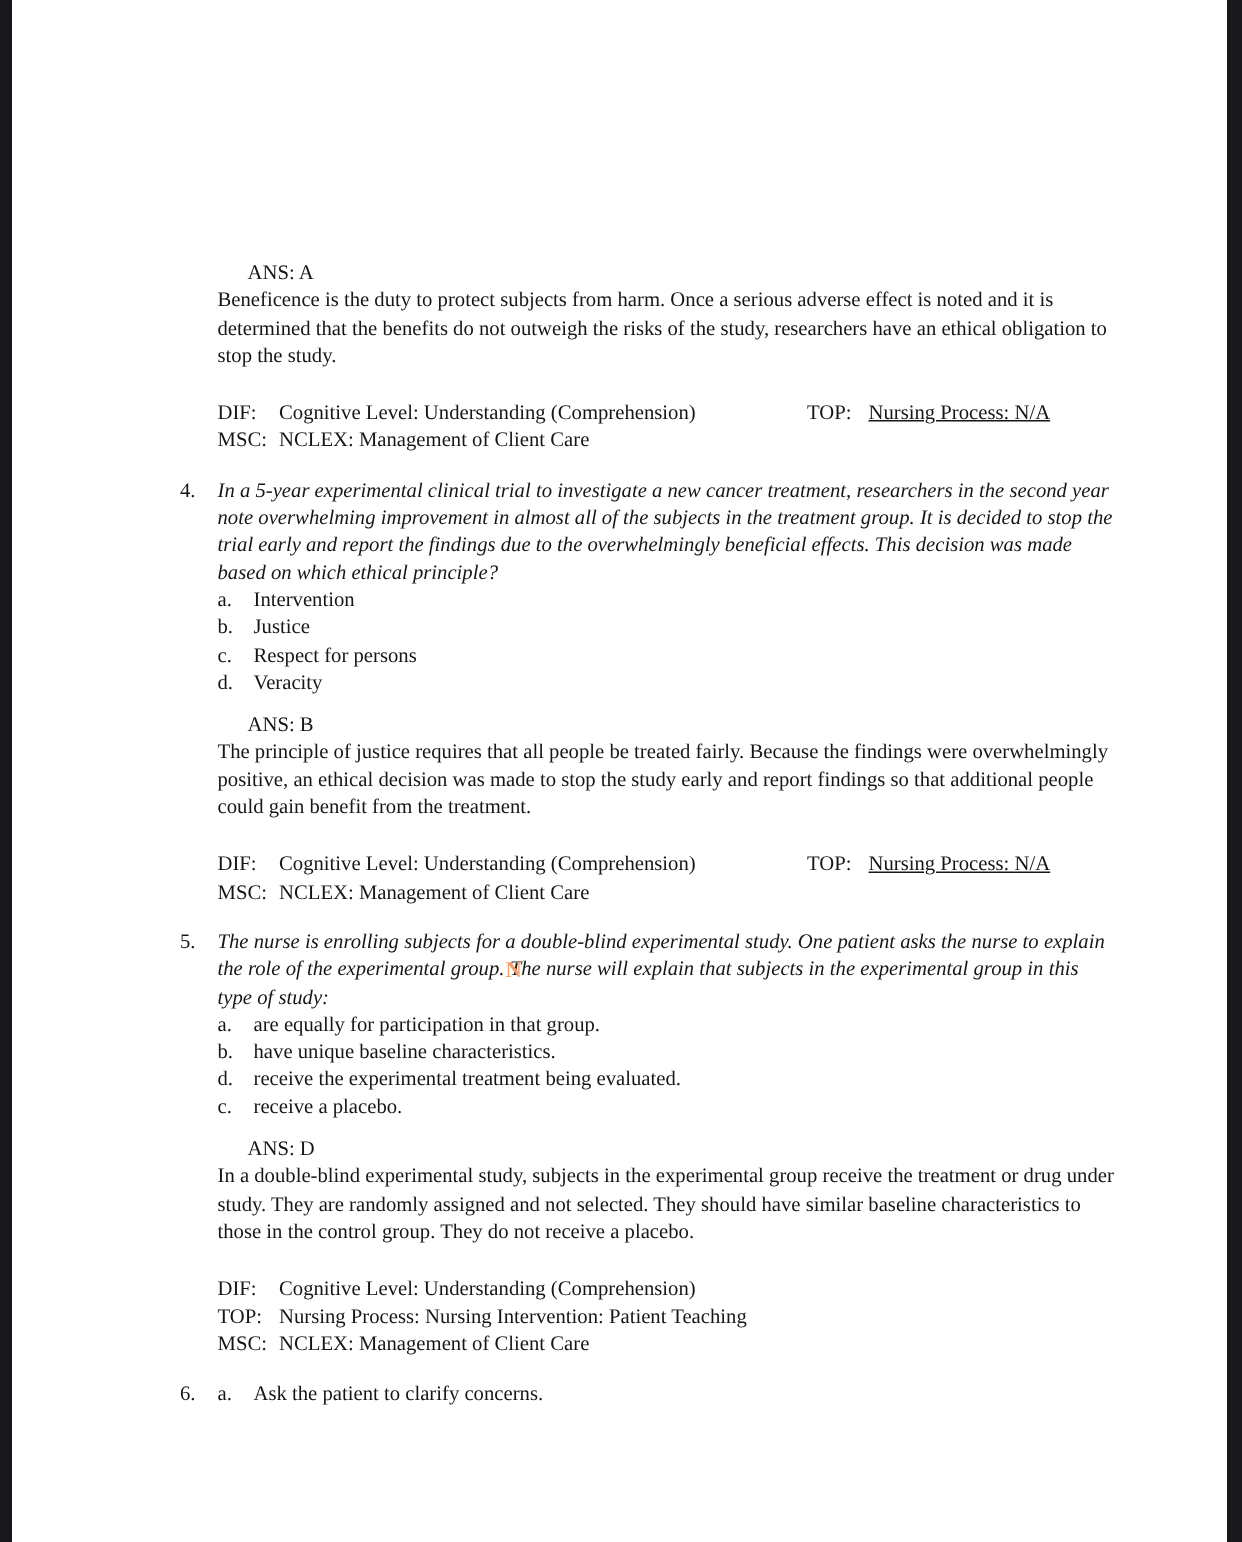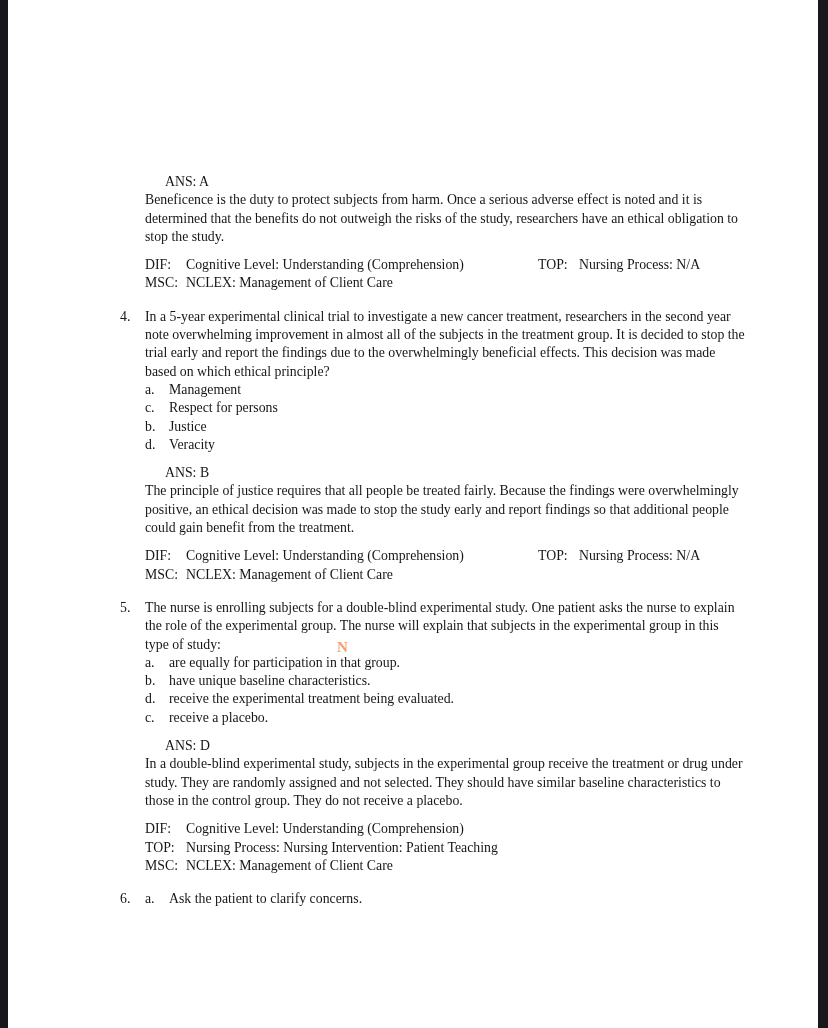--- a/index.html
+++ b/index.html
@@ -21,7 +21,7 @@
   .block-answer{margin-left:25px;margin-bottom:15px;}
   .ans-line{white-space:nowrap;margin-left:20px;}
   .para{width:600px;}
-  .meta{margin-top:10px;}
+  .meta{margin-top:20px;}
   .meta-row{position:relative;white-space:nowrap;}
   .meta-key{display:inline-block;width:41px;}
   .meta-pair-second{position:absolute;left:393px;top:0;}

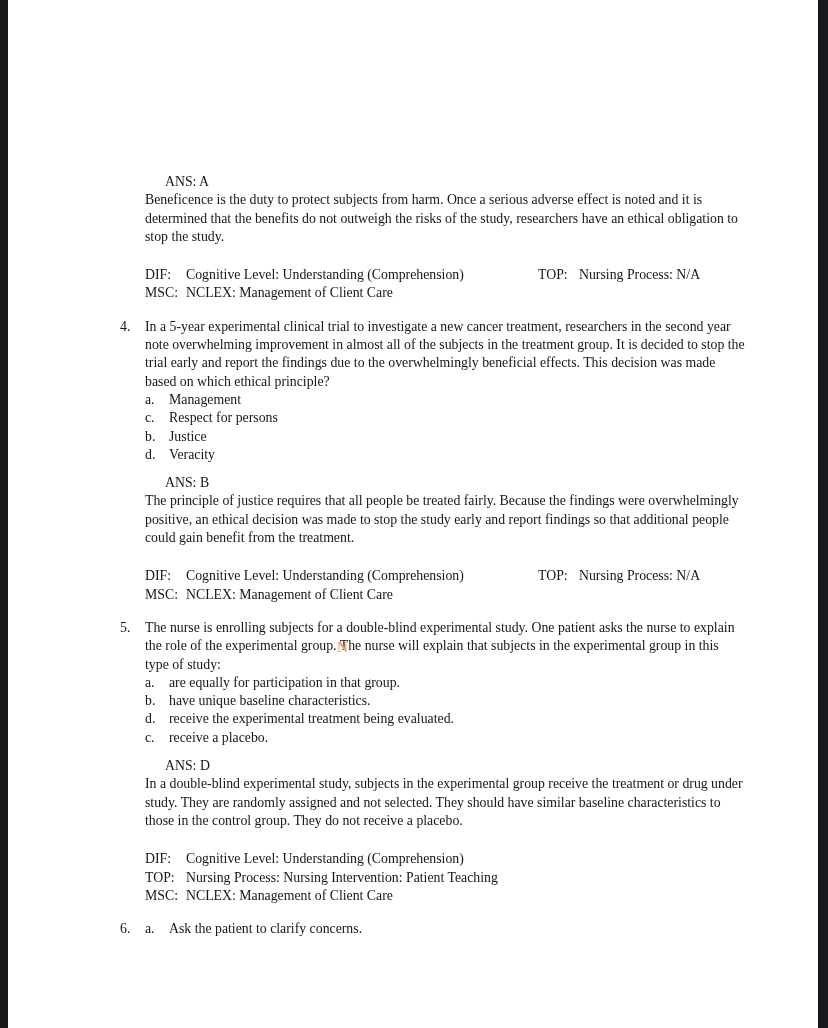--- a/index.html
+++ b/index.html
@@ -24,7 +24,7 @@
   .meta{margin-top:20px;}
   .meta-row{position:relative;white-space:nowrap;}
   .meta-key{display:inline-block;width:41px;}
-  .meta-pair-second{position:absolute;left:393px;top:0;}
+  .meta-pair-second{position:absolute;left:393px;top:0;text-decoration:underline;}
   .block-question{position:relative;margin-left:25px;margin-bottom:10px;}
   .qnum{position:absolute;left:-25px;top:0;}
   .qtext{width:600px;}

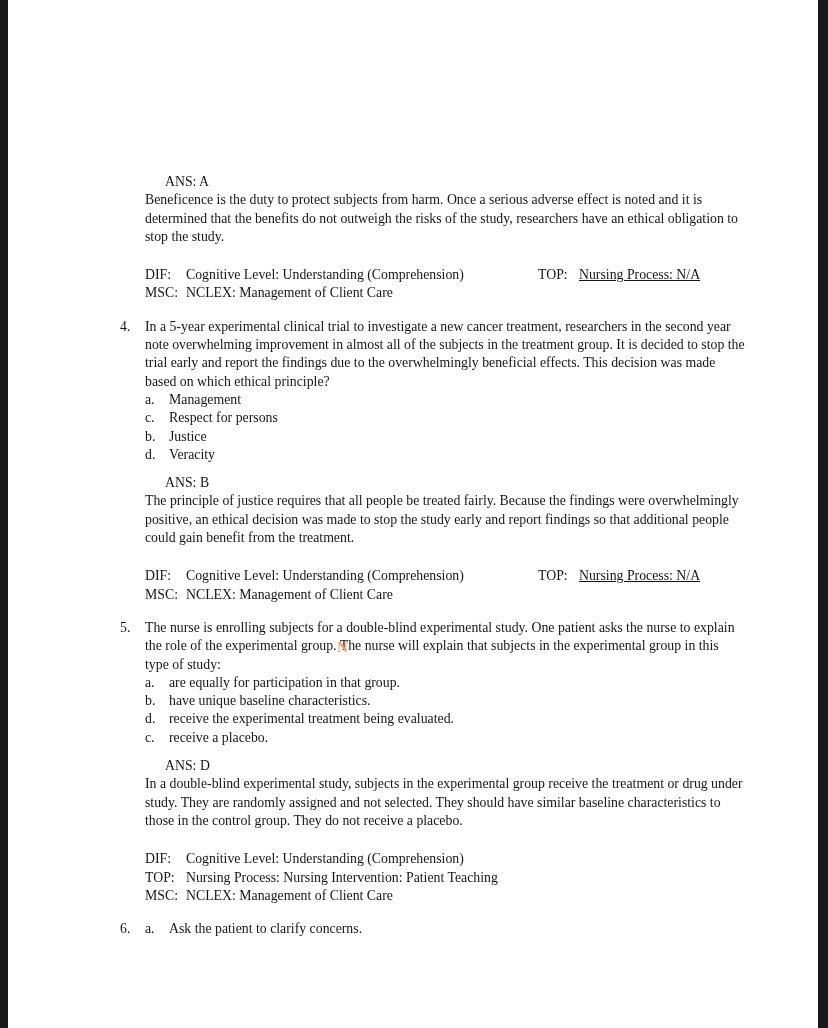--- a/index.html
+++ b/index.html
@@ -27,7 +27,7 @@
   .meta-pair-second{position:absolute;left:393px;top:0;text-decoration:underline;}
   .block-question{position:relative;margin-left:25px;margin-bottom:10px;}
   .qnum{position:absolute;left:-25px;top:0;}
-  .qtext{width:600px;}
+  .qtext{width:600px;font-style:italic;}
   .opt-row{white-space:nowrap;}
   .opt-letter{display:inline-block;width:24px;}
   .annotation{

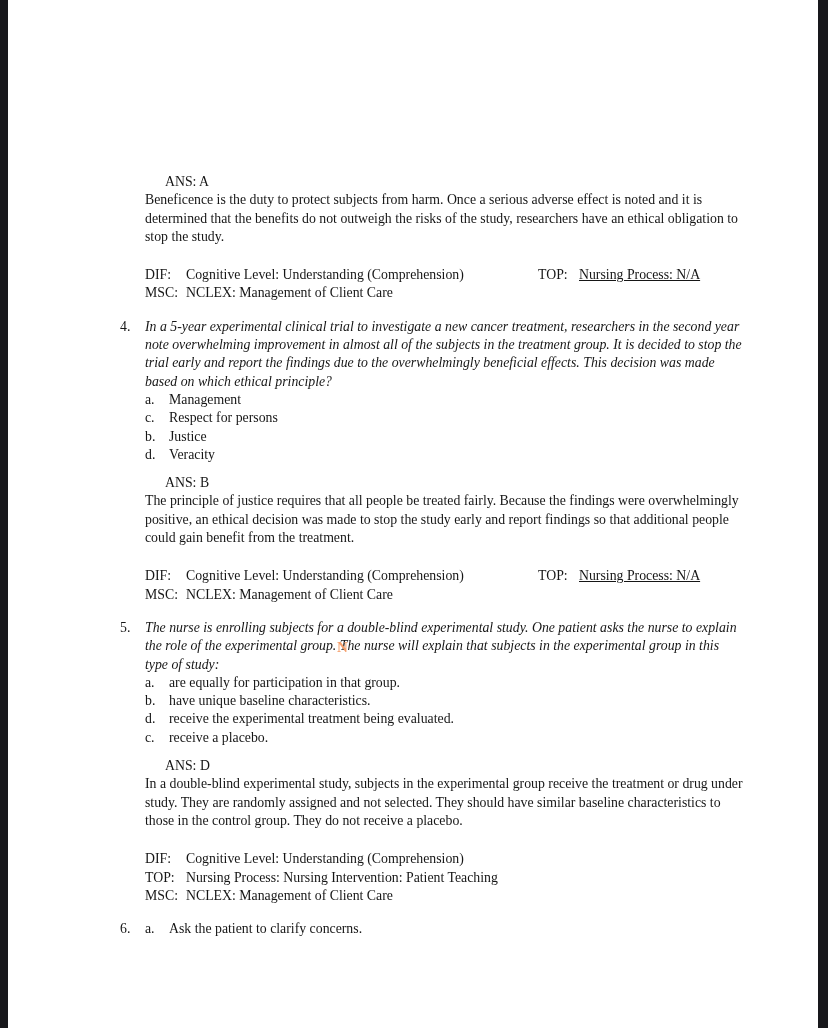--- a/index.html
+++ b/index.html
@@ -56,7 +56,7 @@
       <span class="qnum">4.</span>
       <div class="qtext">In a 5-year experimental clinical trial to investigate a new cancer treatment, researchers in the second year note overwhelming improvement in almost all of the subjects in the treatment group. It is decided to stop the trial early and report the findings due to the overwhelmingly beneficial effects. This decision was made based on which ethical principle?</div>
       <div class="opts">
-        <div class="opt-row"><span class="opt-letter">a.</span><span class="opt-text">Management</span></div>
+        <div class="opt-row"><span class="opt-letter">a.</span><span class="opt-text">Intervention</span></div>
         <div class="opt-row"><span class="opt-letter">c.</span><span class="opt-text">Respect for persons</span></div>
         <div class="opt-row"><span class="opt-letter">b.</span><span class="opt-text">Justice</span></div>
         <div class="opt-row"><span class="opt-letter">d.</span><span class="opt-text">Veracity</span></div>

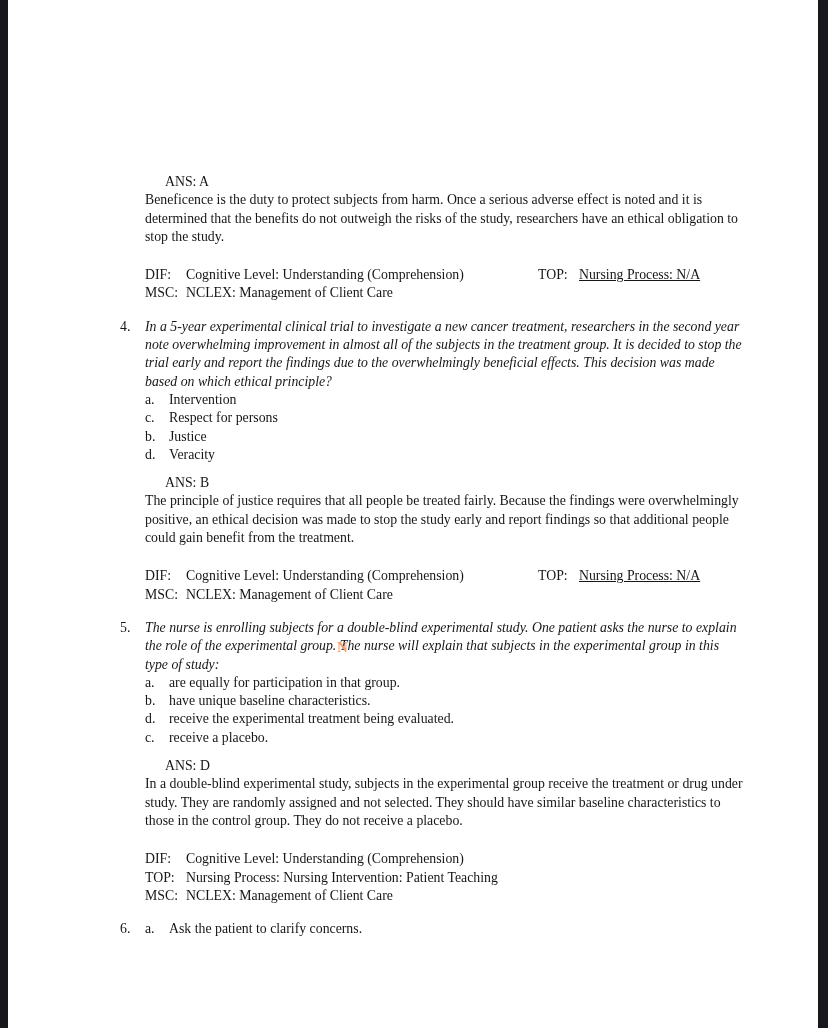--- a/index.html
+++ b/index.html
@@ -57,8 +57,8 @@
       <div class="qtext">In a 5-year experimental clinical trial to investigate a new cancer treatment, researchers in the second year note overwhelming improvement in almost all of the subjects in the treatment group. It is decided to stop the trial early and report the findings due to the overwhelmingly beneficial effects. This decision was made based on which ethical principle?</div>
       <div class="opts">
         <div class="opt-row"><span class="opt-letter">a.</span><span class="opt-text">Intervention</span></div>
+        <div class="opt-row"><span class="opt-letter">b.</span><span class="opt-text">Justice</span></div>
         <div class="opt-row"><span class="opt-letter">c.</span><span class="opt-text">Respect for persons</span></div>
-        <div class="opt-row"><span class="opt-letter">b.</span><span class="opt-text">Justice</span></div>
         <div class="opt-row"><span class="opt-letter">d.</span><span class="opt-text">Veracity</span></div>
       </div>
     </div>

